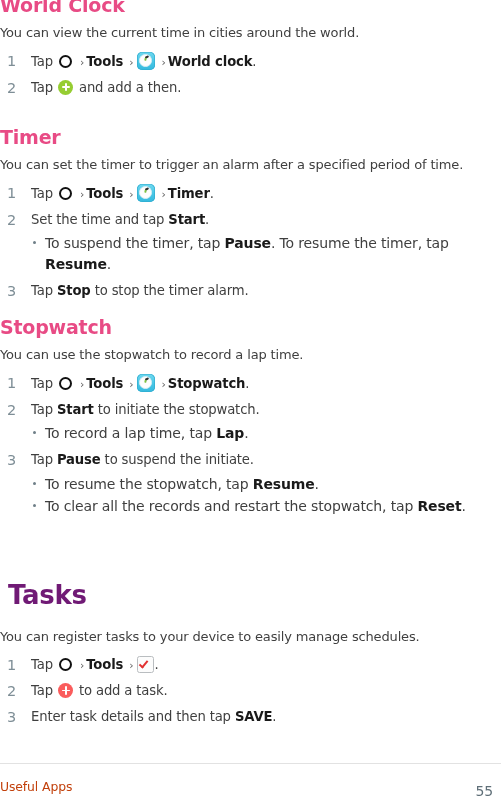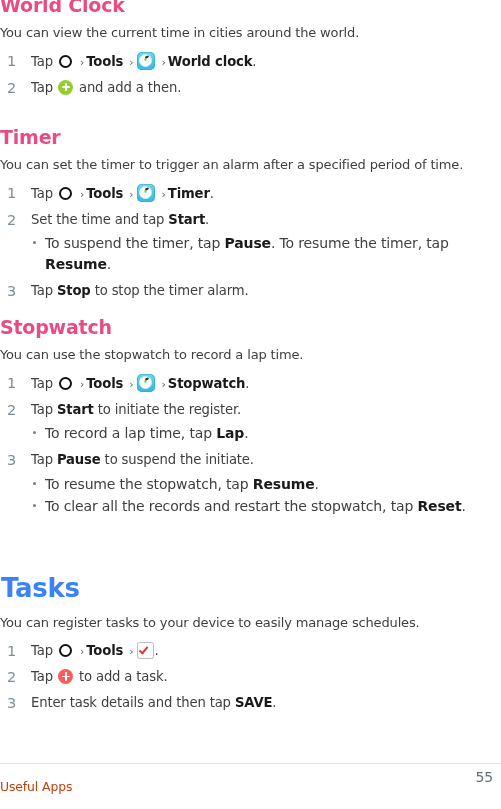--- a/index.html
+++ b/index.html
@@ -362,7 +362,7 @@
 
         <li class="step">
           <span class="num">2</span>
-          <span class="txt"><span>Tap </span><b>Start</b><span> to initiate the register.</span></span>
+          <span class="txt"><span>Tap </span><b>Start</b><span> to initiate the stopwatch.</span></span>
           <ul class="subs">
             <li class="sub"><span>To record a lap time, tap </span><b>Lap</b><span>.</span></li>
           </ul>

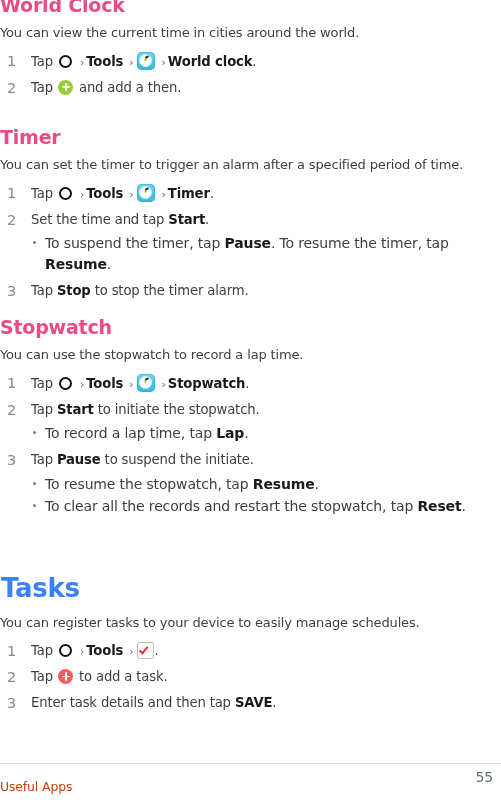--- a/index.html
+++ b/index.html
@@ -37,8 +37,8 @@
   h1.section-title {
     font-size: 26px;
     font-weight: bold;
-    color: #3b82f6;
-    margin: 1px;
+    color: #701a75;
+    margin: 8px;
     padding: 0;
     line-height: 1.05;
     letter-spacing: -0.3px;

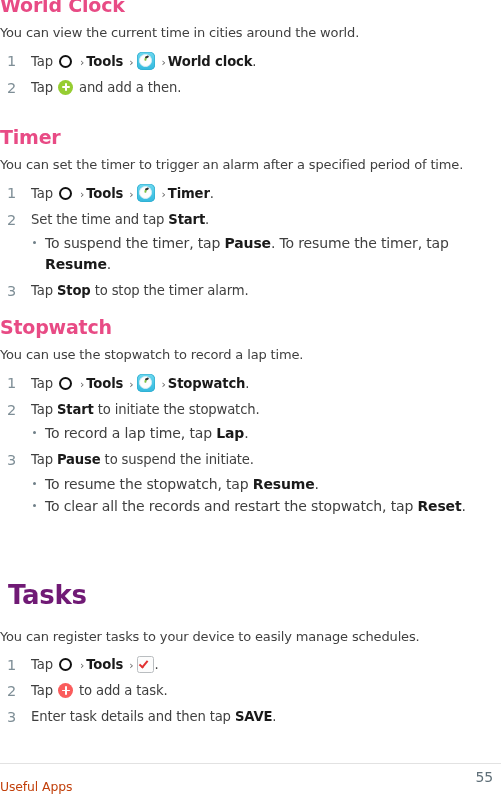--- a/index.html
+++ b/index.html
@@ -265,7 +265,7 @@
   .footer .pageno {
     position: absolute;
     right: 8px;
-    top: 6px;
+    top: 20px;
     font-size: 14px;
     color: #5f6f78;
     letter-spacing: -0.1px;

